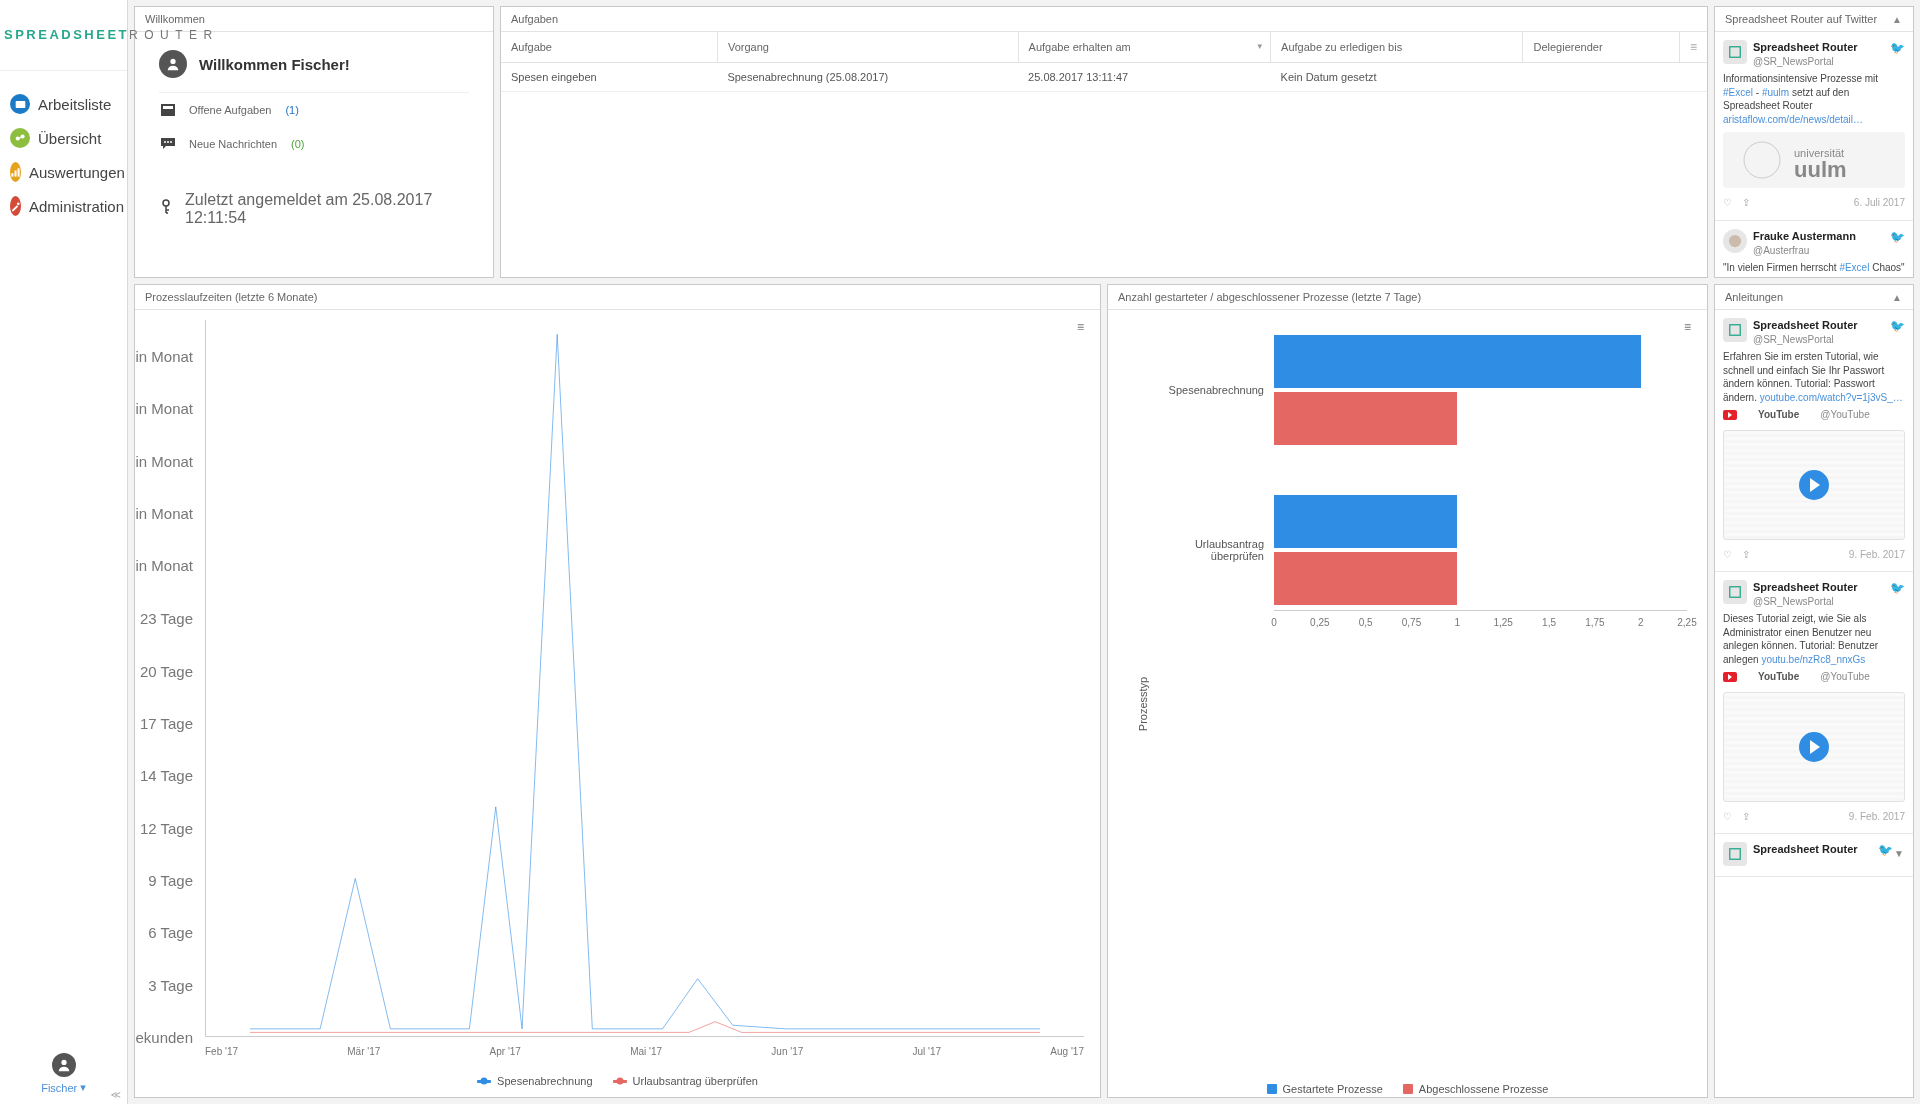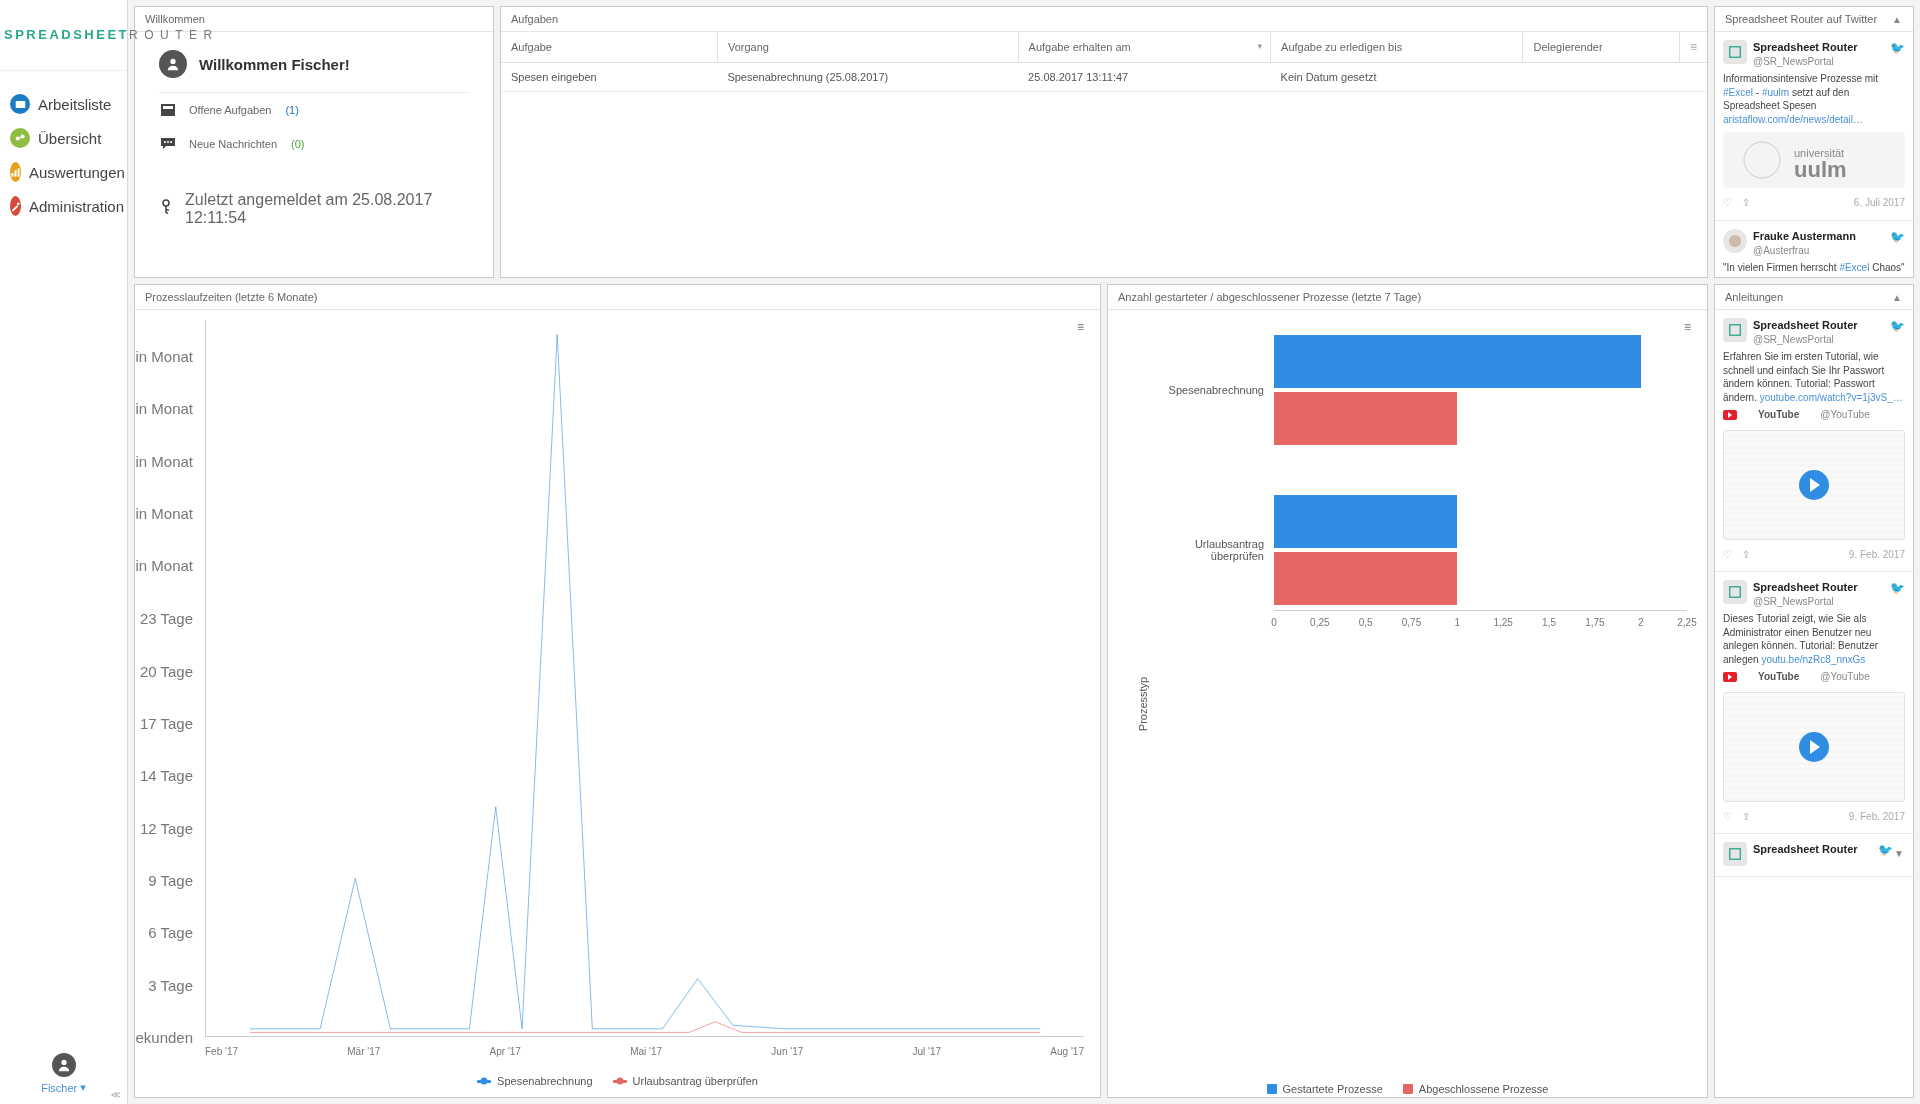--- a/index.html
+++ b/index.html
@@ -266,7 +266,7 @@
             <span class="tw-ic">🐦</span>
           </div>
           <div class="feed-text">
-            <span>Informationsintensive Prozesse mit </span><a class="lnk">#Excel</a><span> - </span><a class="lnk">#uulm</a><span> setzt auf den Spreadsheet Spesen</span>
+            <span>Informationsintensive Prozesse mit </span><a class="lnk">#Excel</a><span> - </span><a class="lnk">#uulm</a><span> setzt auf den Spreadsheet Router</span>
           </div>
           <div><a class="lnk">aristaflow.com/de/news/detail…</a></div>
           <div class="feed-img">

